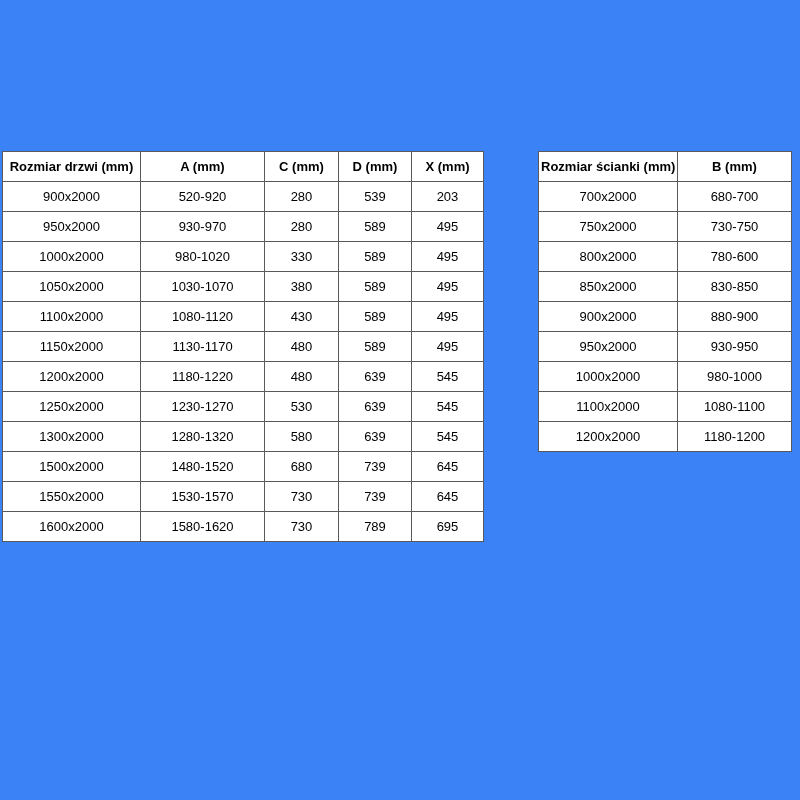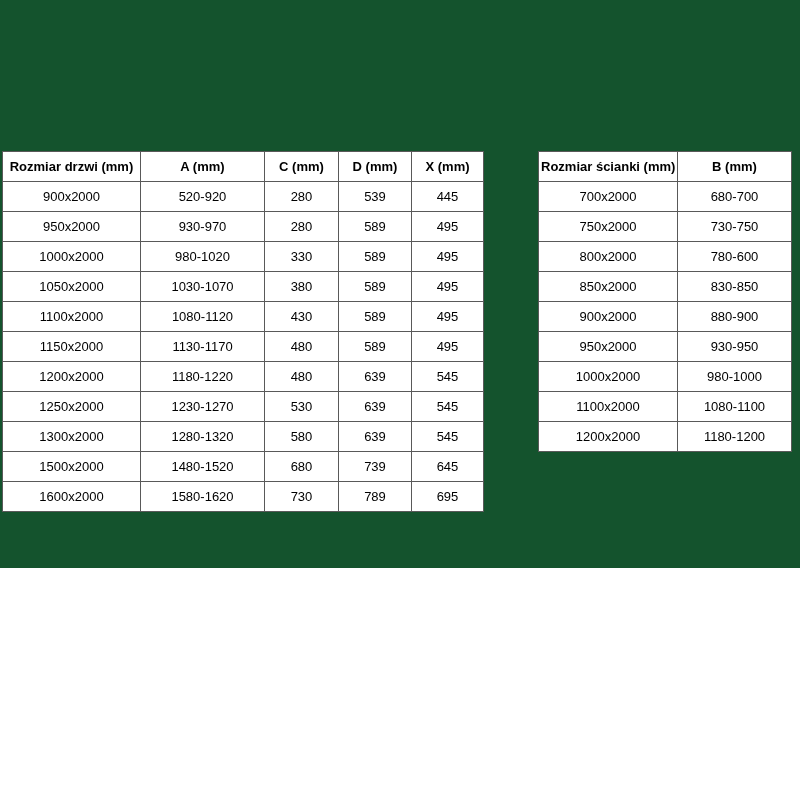--- a/index.html
+++ b/index.html
@@ -15,8 +15,8 @@
   .page {
     position: relative;
     width: 800px;
-    height: 568px;
-    background: #14532d;
+    height: 800px;
+    background: #3b82f6;
     overflow: hidden;
     padding-left: 16px;
   }

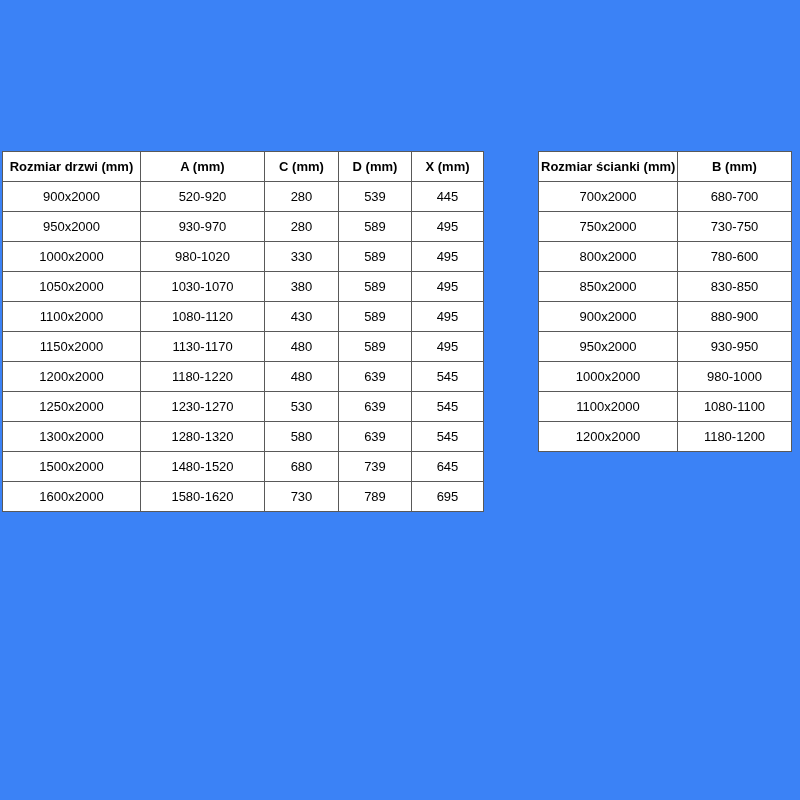--- a/index.html
+++ b/index.html
@@ -80,7 +80,7 @@
           <td>520-920</td>
           <td>280</td>
           <td>539</td>
-          <td>445</td>
+          <td>203</td>
         </tr>
         <tr>
           <td>950x2000</td>

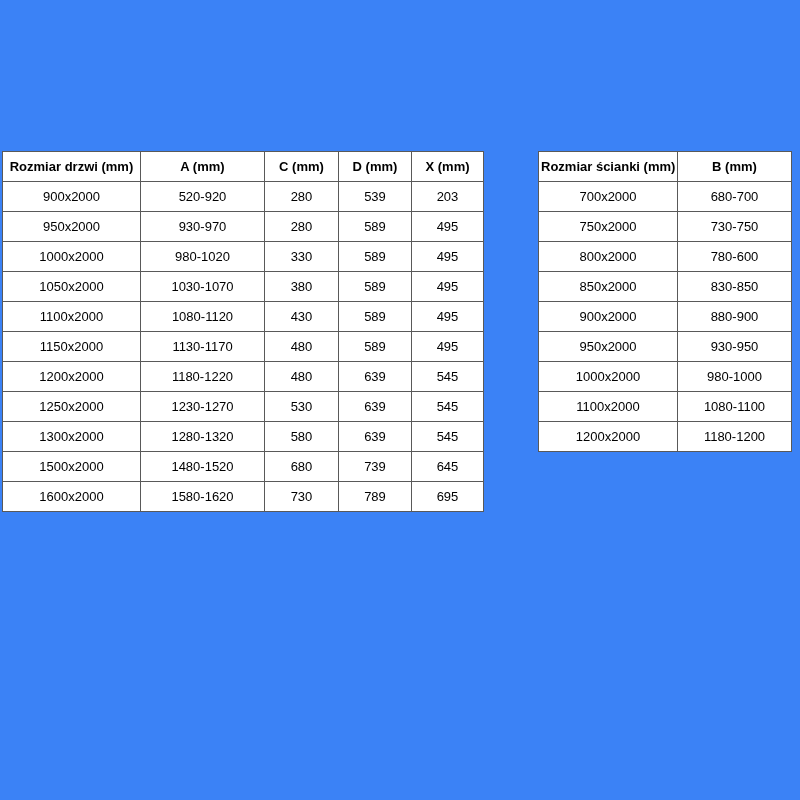--- a/index.html
+++ b/index.html
@@ -146,6 +146,13 @@
           <td>645</td>
         </tr>
         <tr>
+          <td>1550x2000</td>
+          <td>1530-1570</td>
+          <td>730</td>
+          <td>739</td>
+          <td>645</td>
+        </tr>
+        <tr>
           <td>1600x2000</td>
           <td>1580-1620</td>
           <td>730</td>

